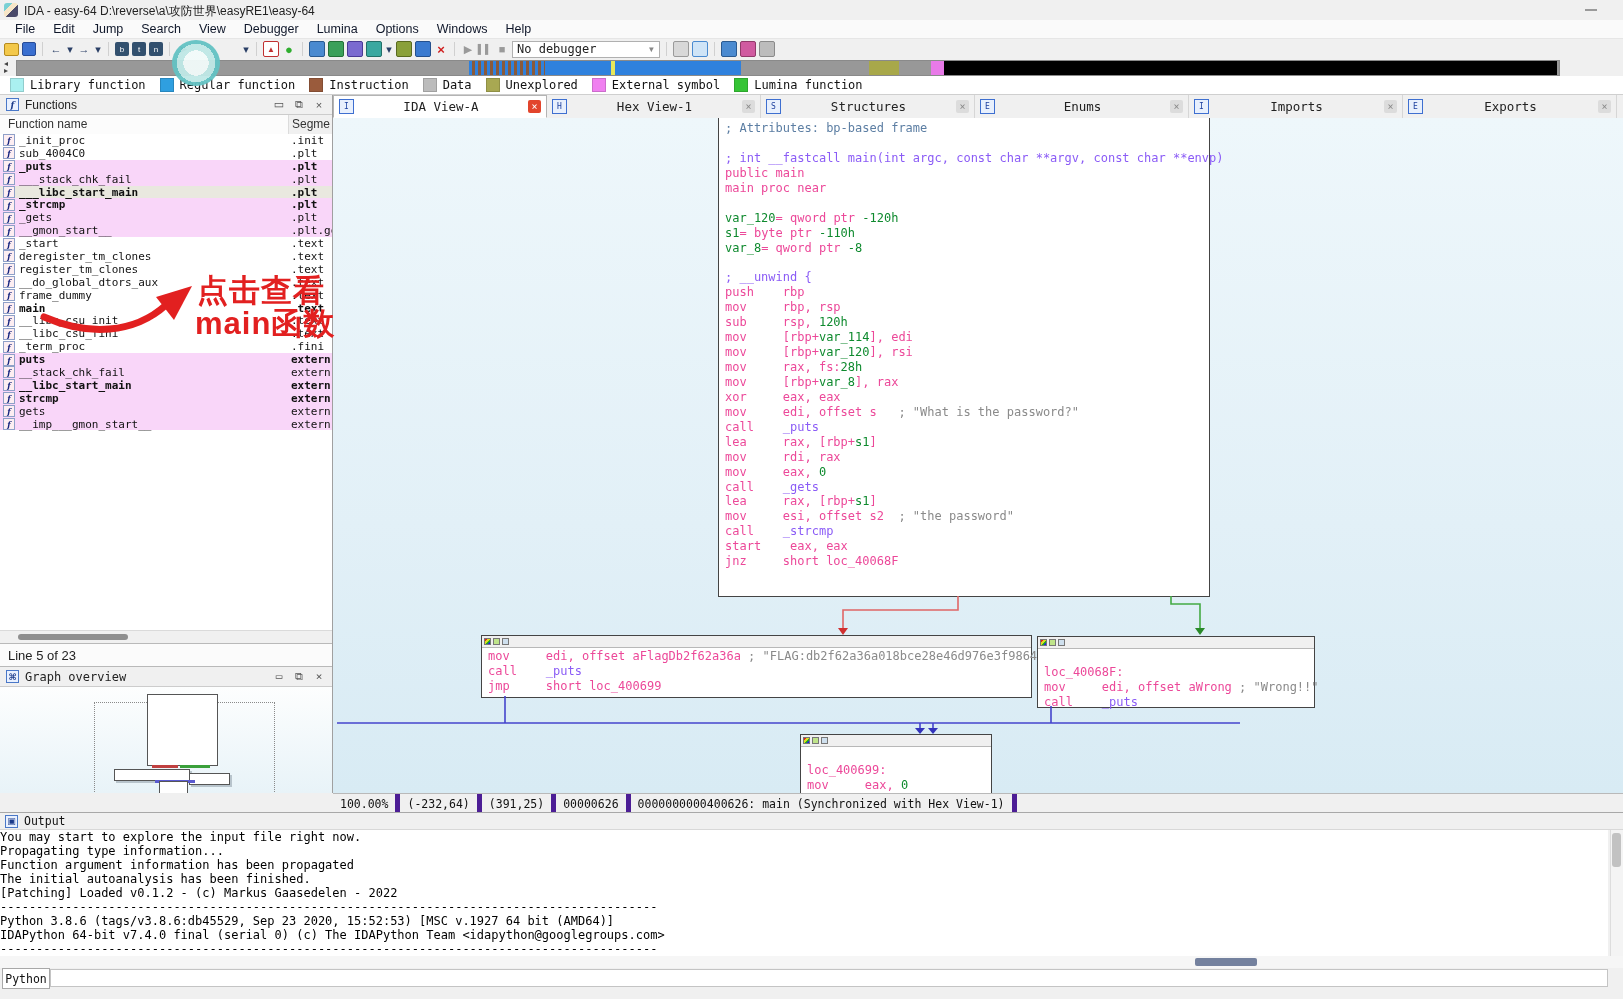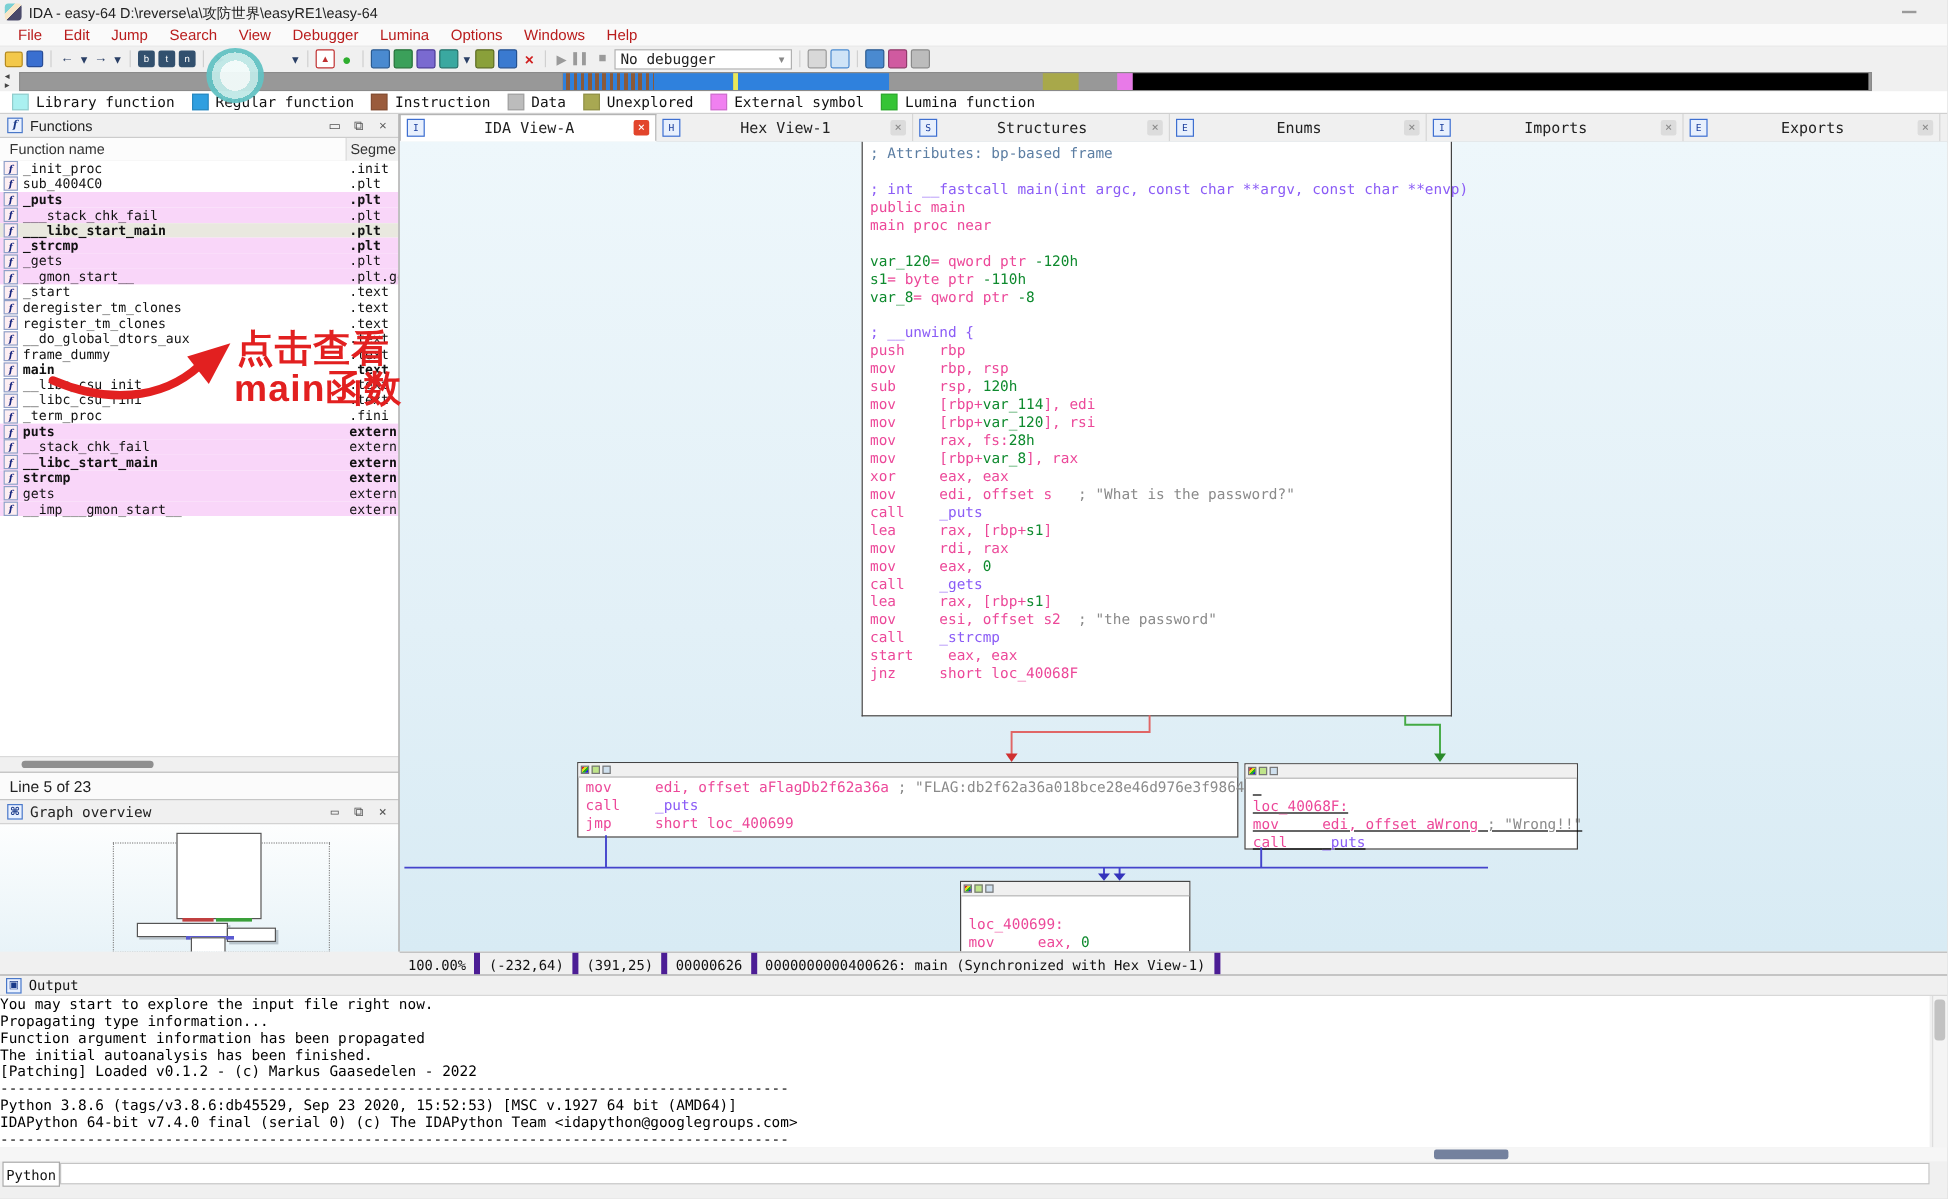--- a/index.html
+++ b/index.html
@@ -14,7 +14,7 @@
   #min-btn{right:26px;top:9px;width:12px;height:2px;background:#9a9a9a;}
   #menubar{left:0;top:20px;width:1623px;height:19px;background:#fafafa;border-bottom:1px solid #e6e6e6;
     display:flex;align-items:center;padding-left:6px;box-sizing:border-box;}
-  .menu-item{padding:1px 9px;font-size:12.5px;color:#b91c1c;}
+  .menu-item{padding:1px 9px;font-size:12.5px;color:#0f172a;}
   #toolbar{left:0;top:39px;width:1623px;height:20px;background:#f0f0f0;display:flex;align-items:center;
     padding-left:4px;box-sizing:border-box;gap:3px;font-size:11px;}
   .tico{width:14px;height:14px;display:inline-flex;align-items:center;justify-content:center;

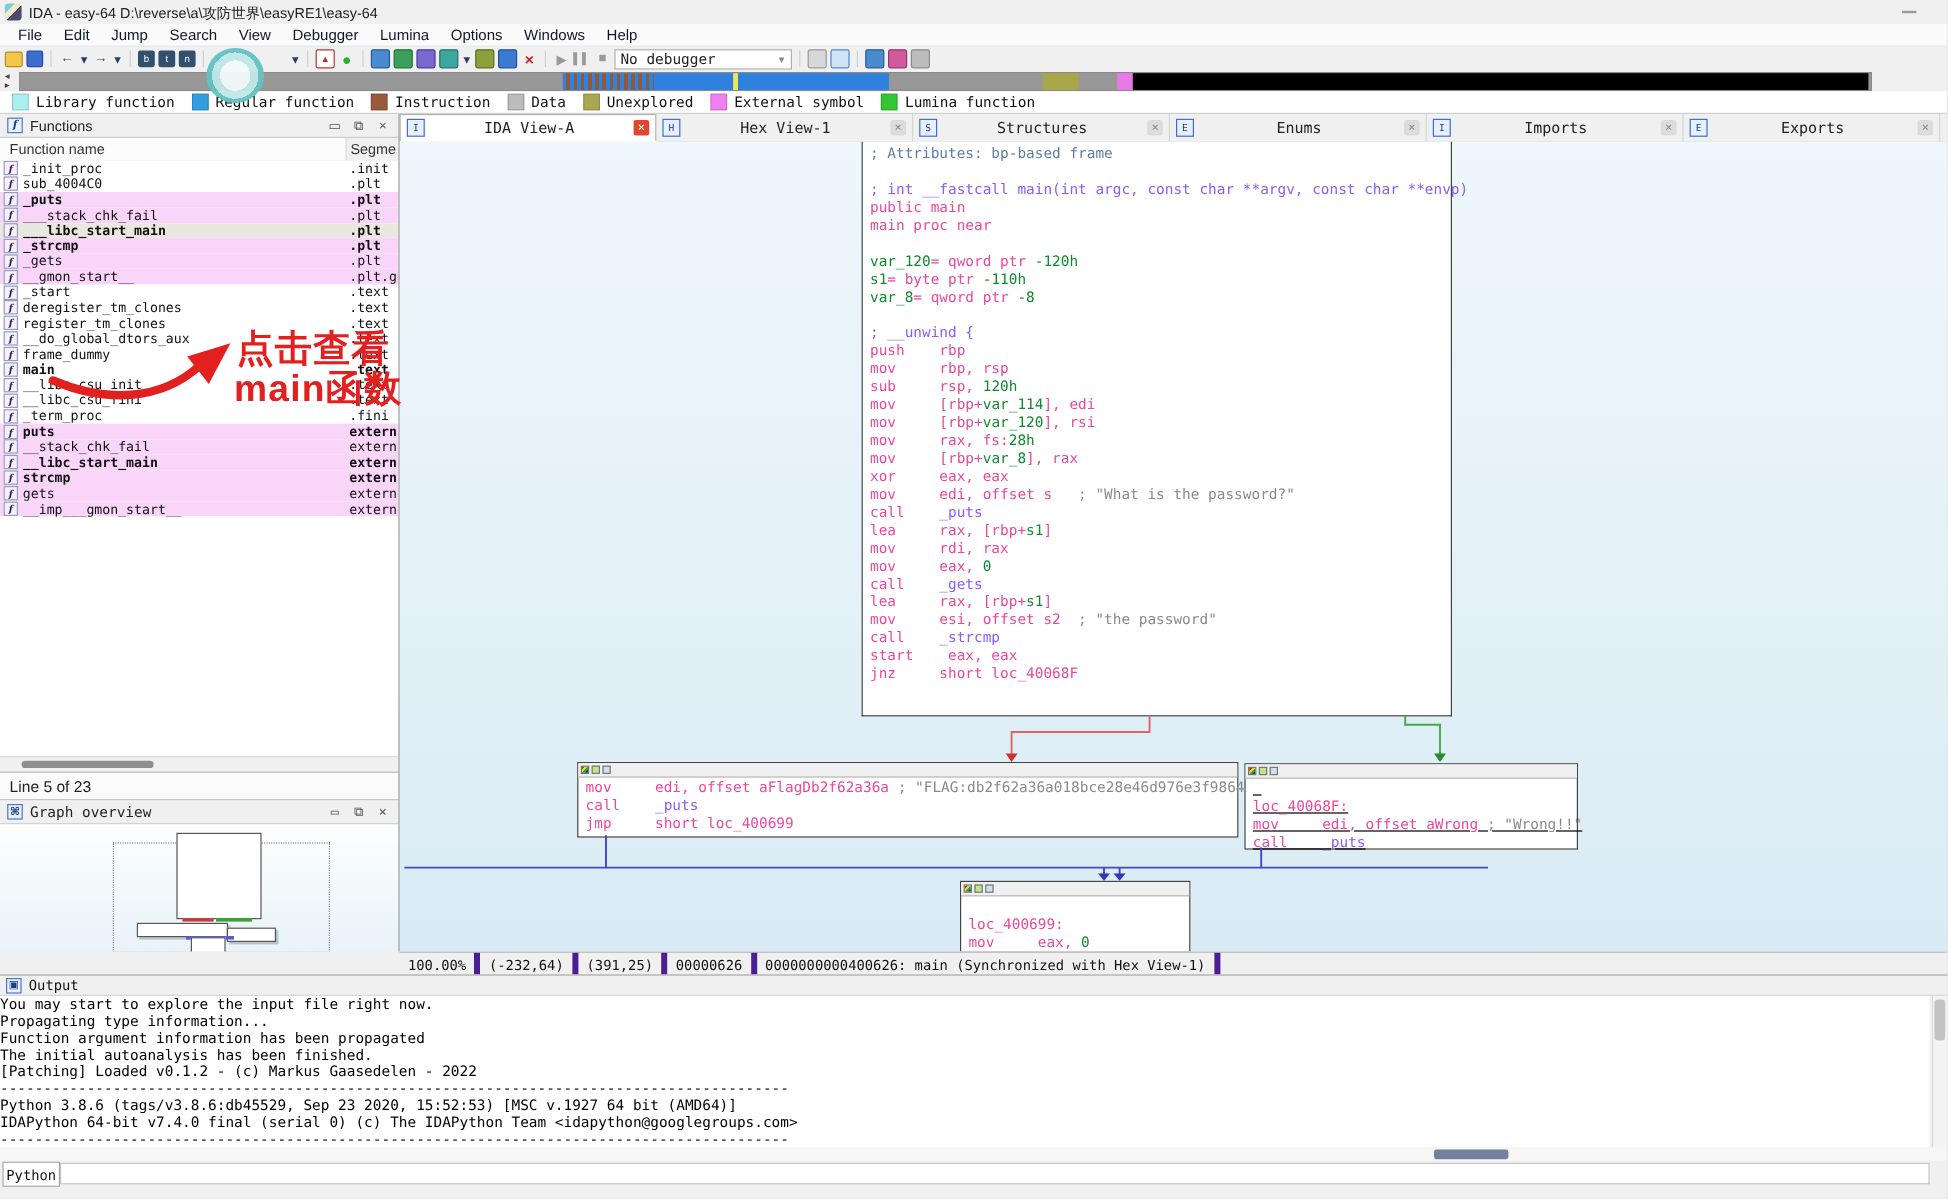--- a/index.html
+++ b/index.html
@@ -495,7 +495,7 @@
         <span class="mini-ic mi-edit"></span>
         <span class="mini-ic mi-group"></span>
       </div>
-      <div class="asmtext" style="padding-top:1px;text-decoration:underline;">
+      <div class="asmtext" style="padding-top:1px;">
           <div class="asm-line"> </div>
           <div class="asm-line"><span class="tk-nv">loc_40068F:</span></div>
           <div class="asm-line"><span class="tk-nv">mov     edi, offset aWrong</span><span class="tk-gy"> ; "Wrong!!"</span></div>

